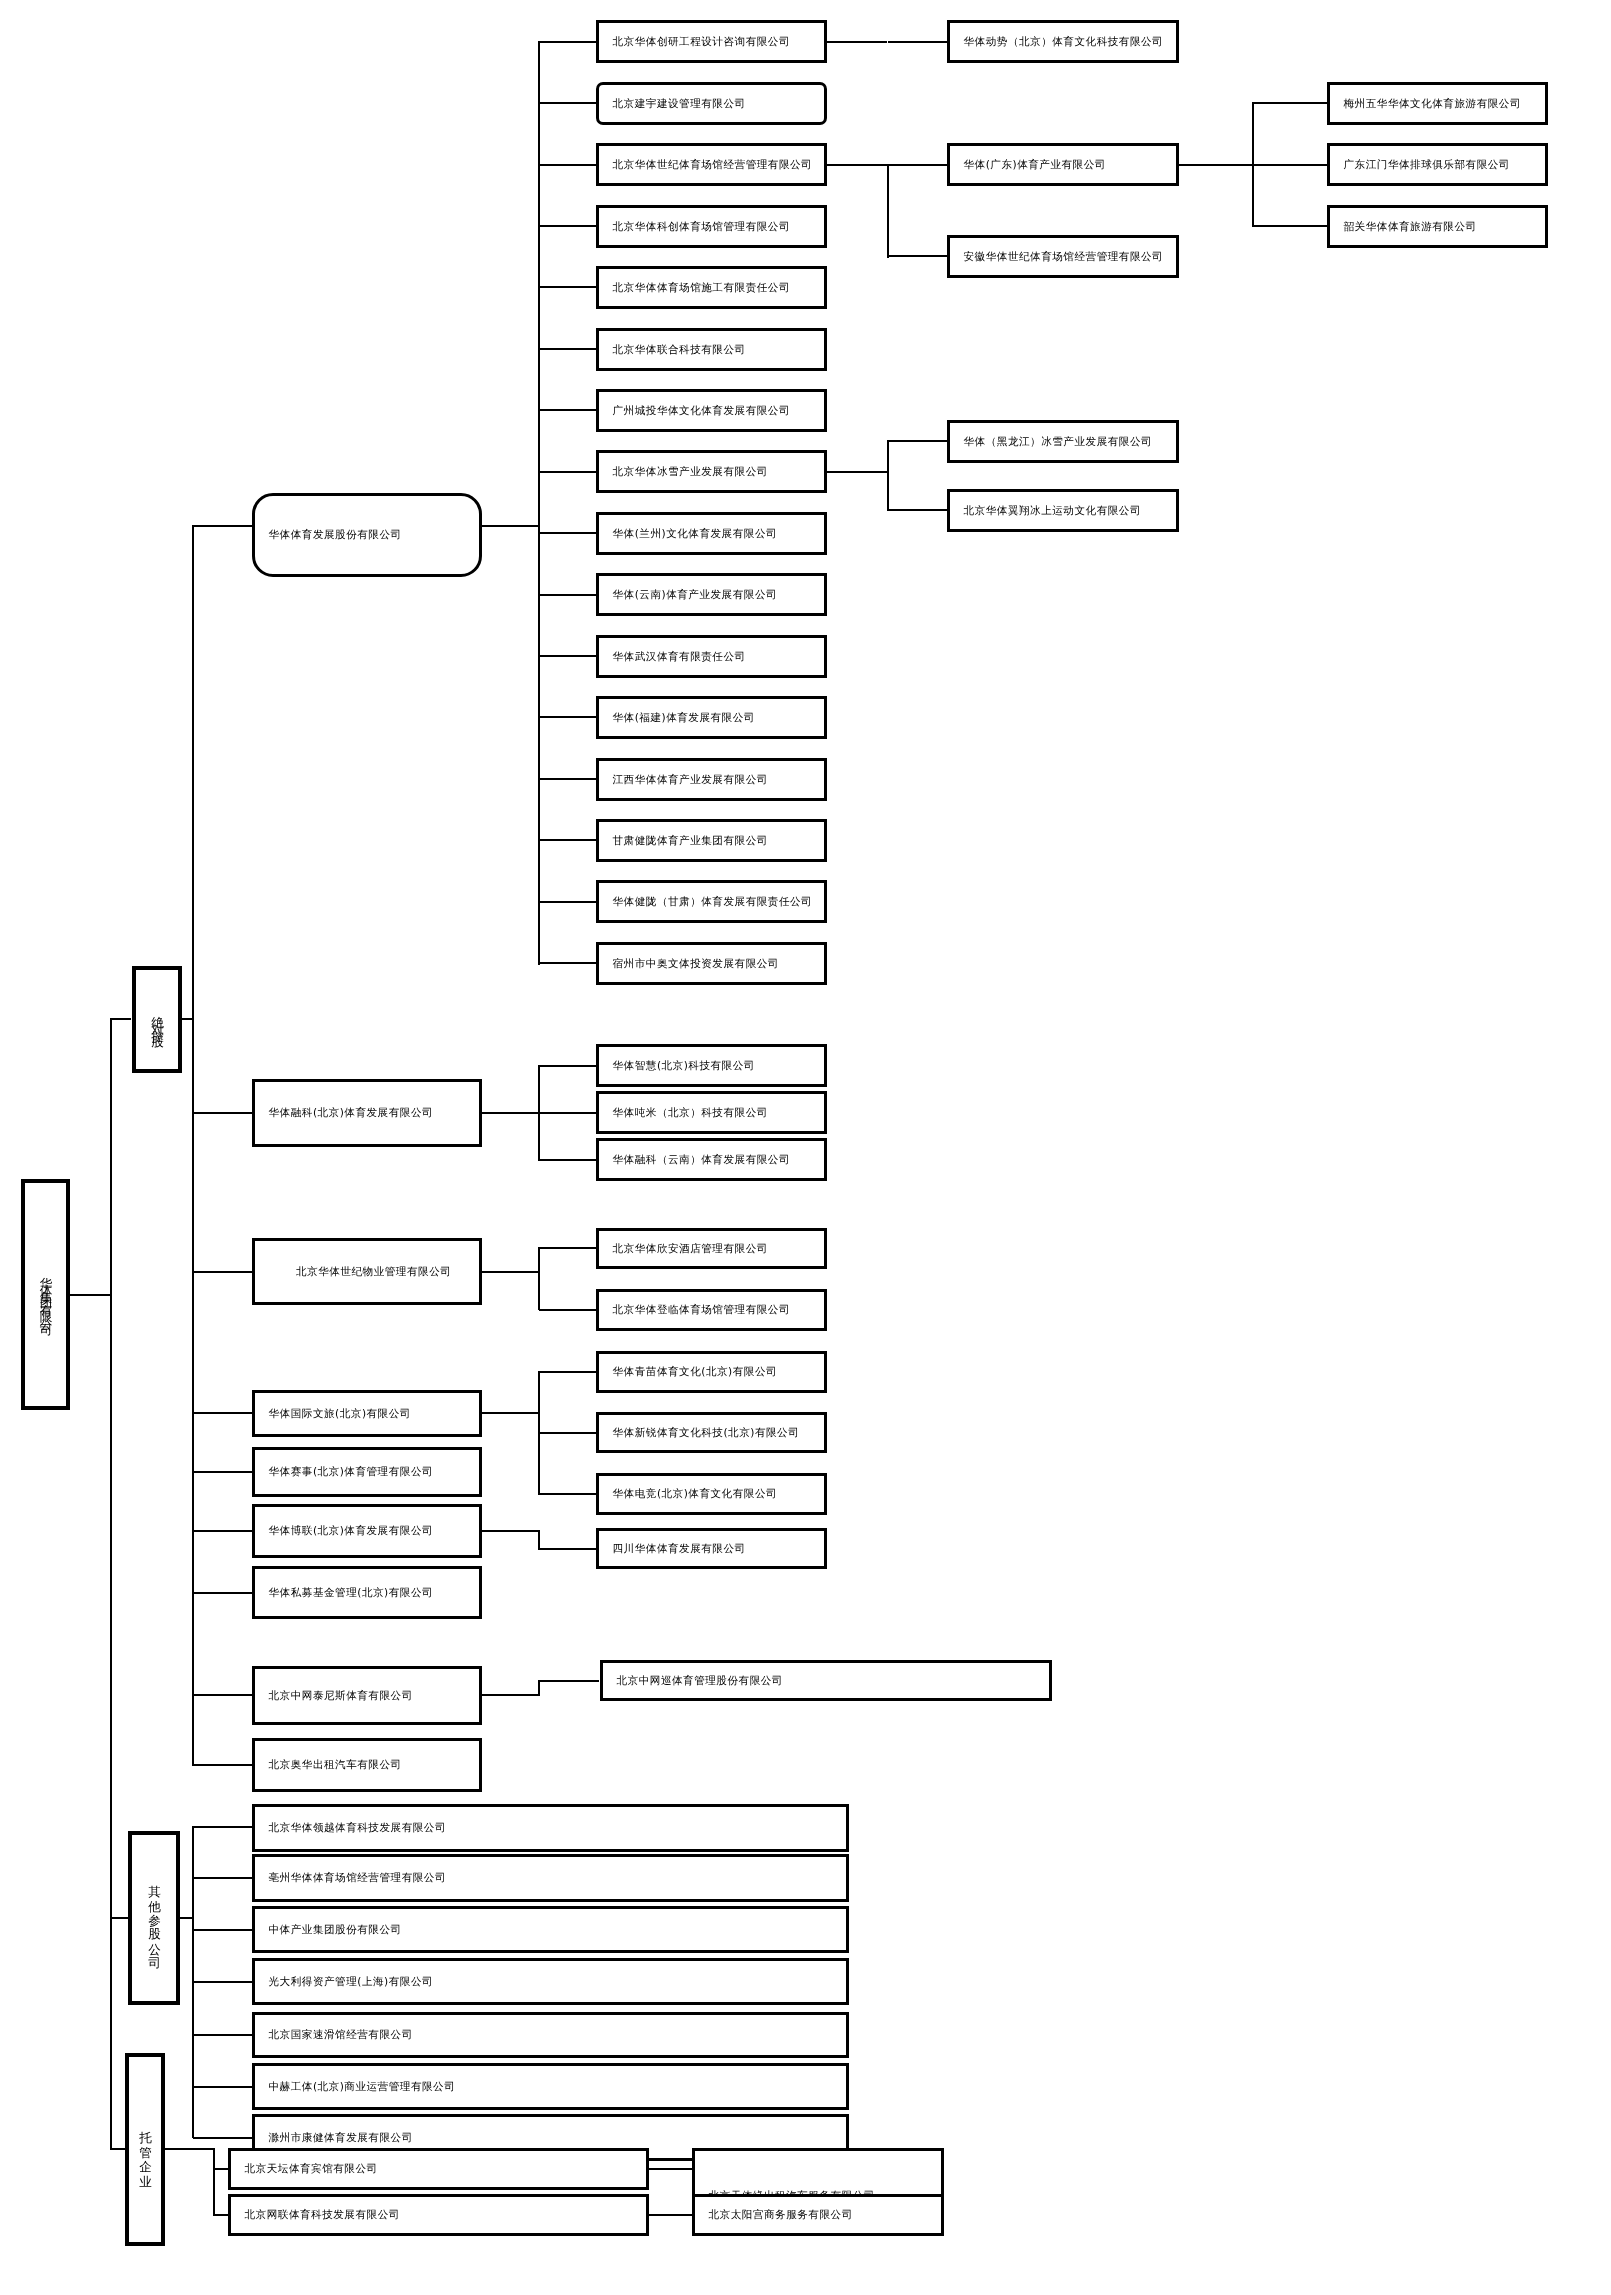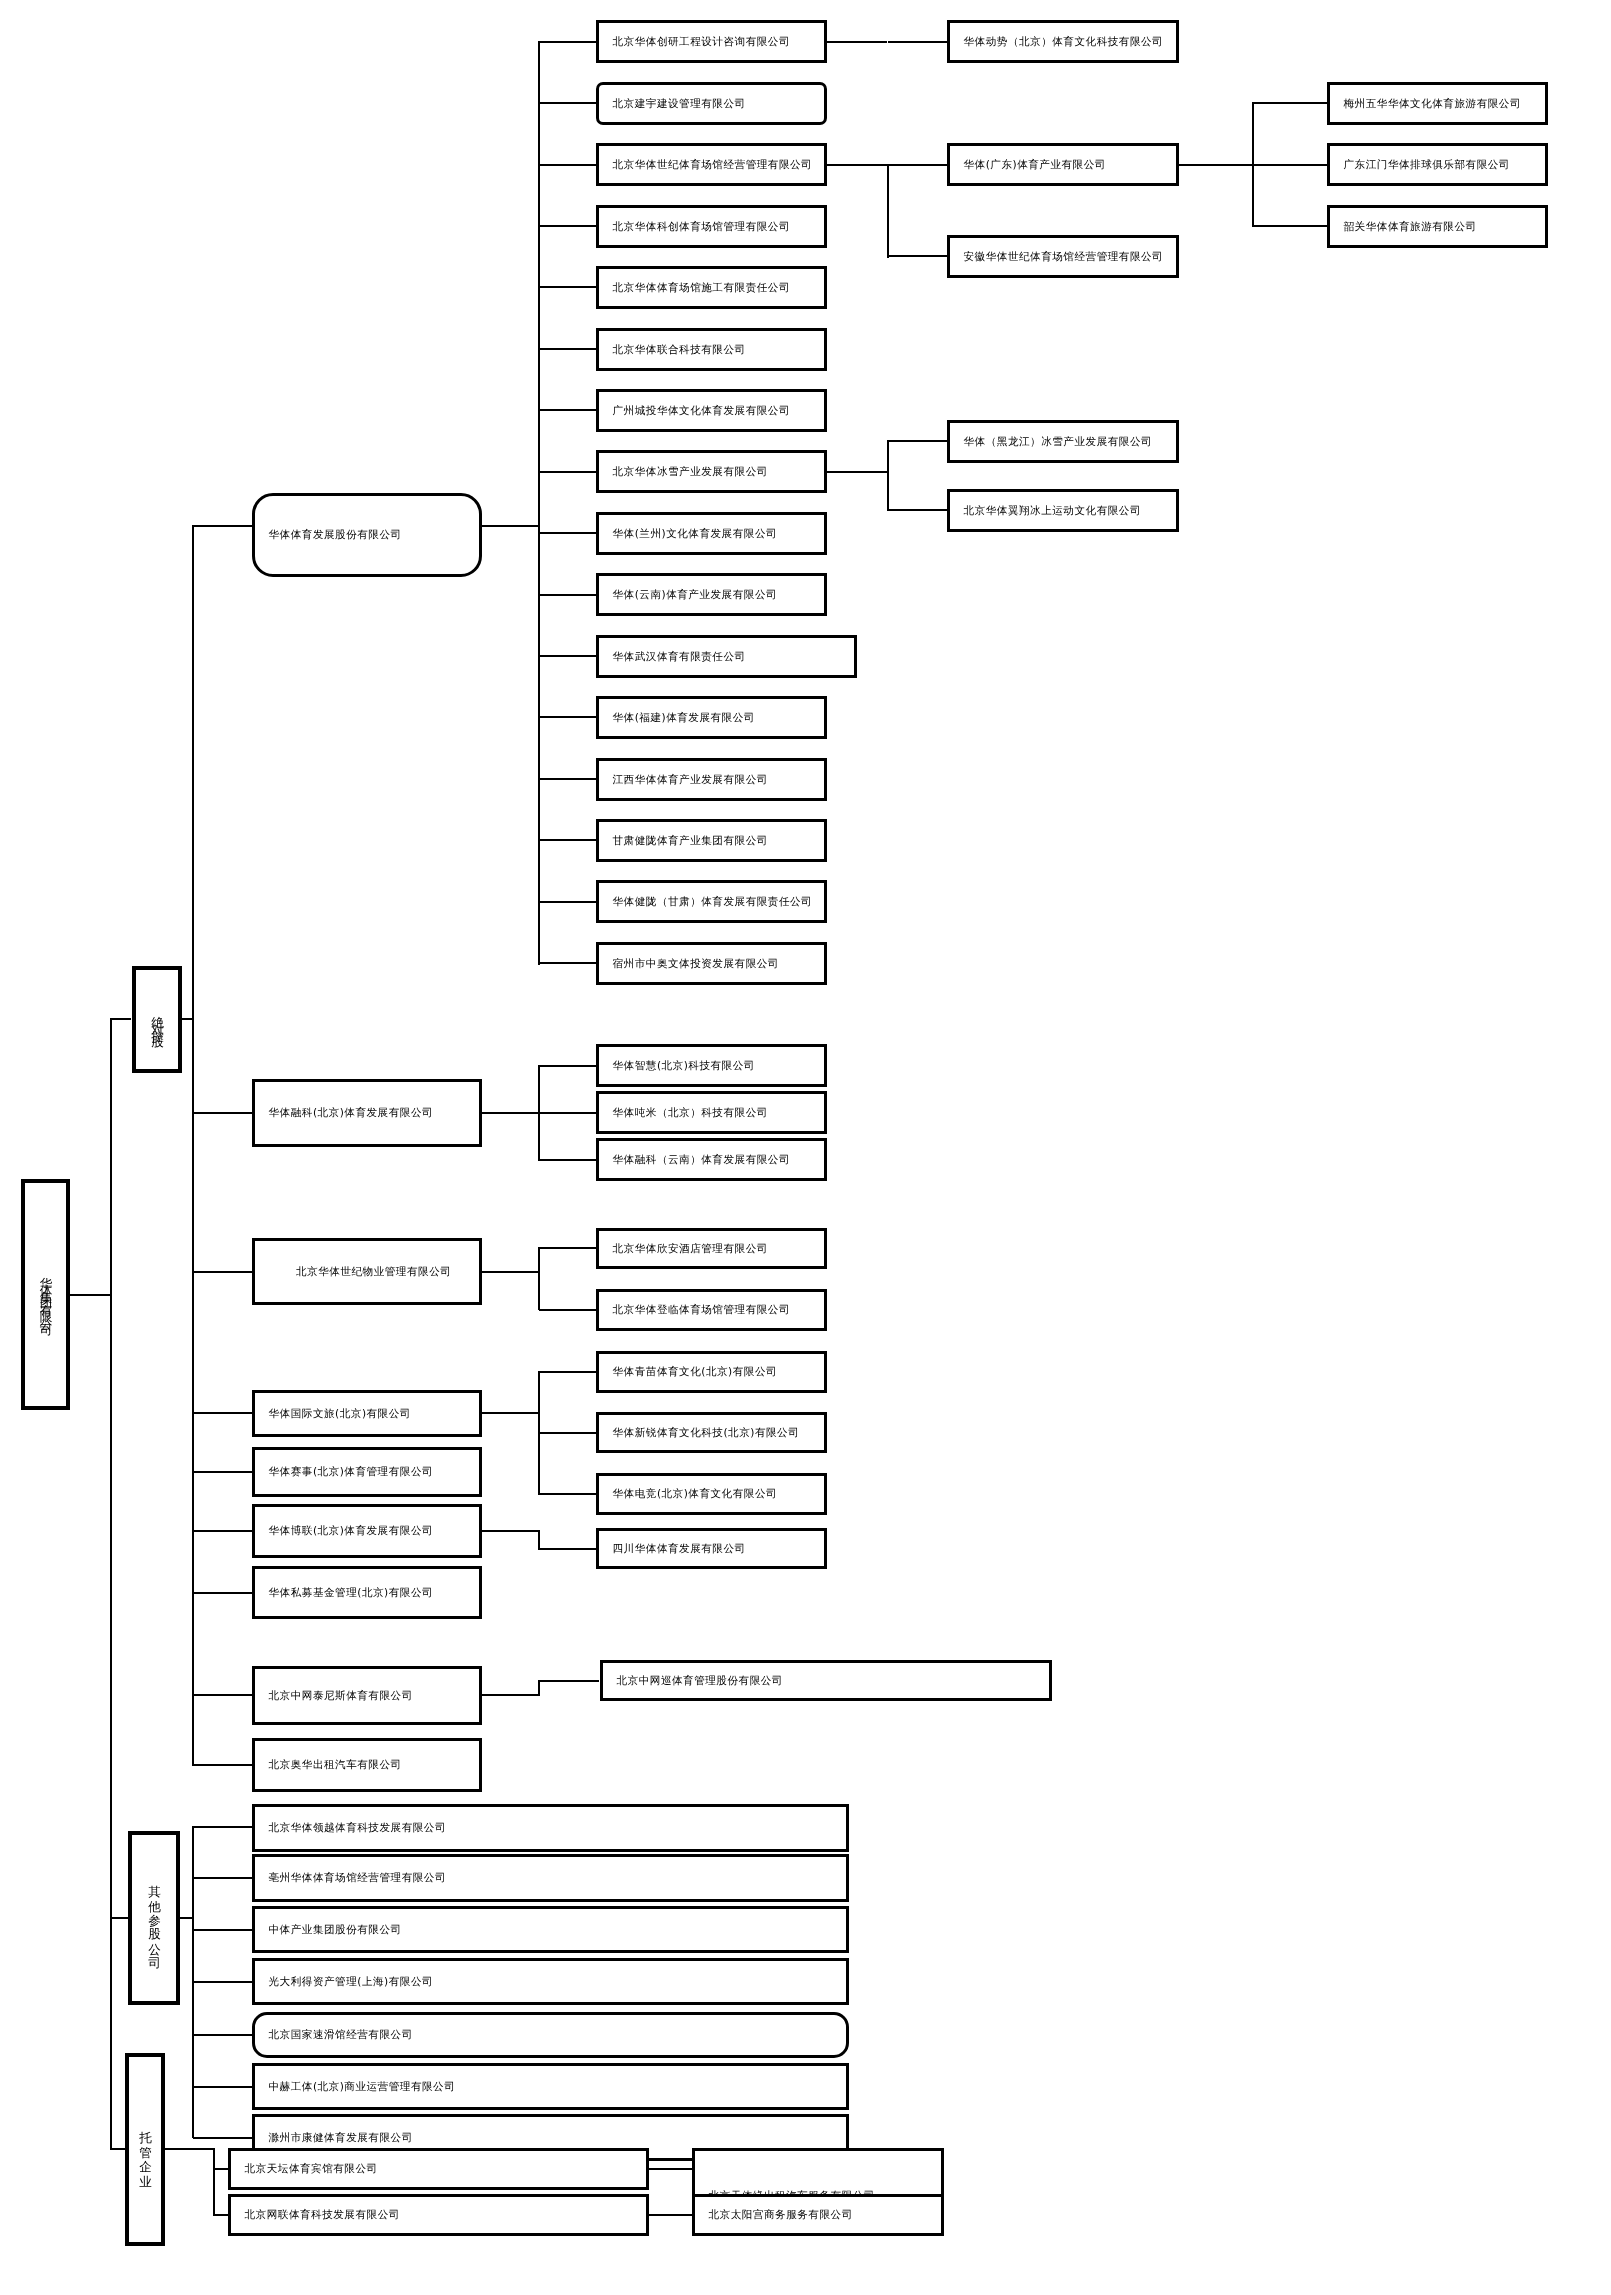--- a/index.html
+++ b/index.html
@@ -114,7 +114,7 @@
     <div class="node" style="left: 596px; top: 573px; width: 231px; height: 43px; border-color: rgb(0, 0, 0);">
       <span class="lbl">华体(云南)体育产业发展有限公司</span>
     </div>
-    <div class="node" style="left: 596px; top: 635px; width: 261px; height: 43px; border-color: rgb(0, 0, 0); text-align: right;">
+    <div class="node" style="left: 596px; top: 635px; width: 231px; height: 43px; border-color: rgb(0, 0, 0); text-align: right;">
       <span class="lbl">华体武汉体育有限责任公司</span>
     </div>
     <div class="node" style="left: 596px; top: 696px; width: 231px; height: 43px; border-color: rgb(0, 0, 0);">

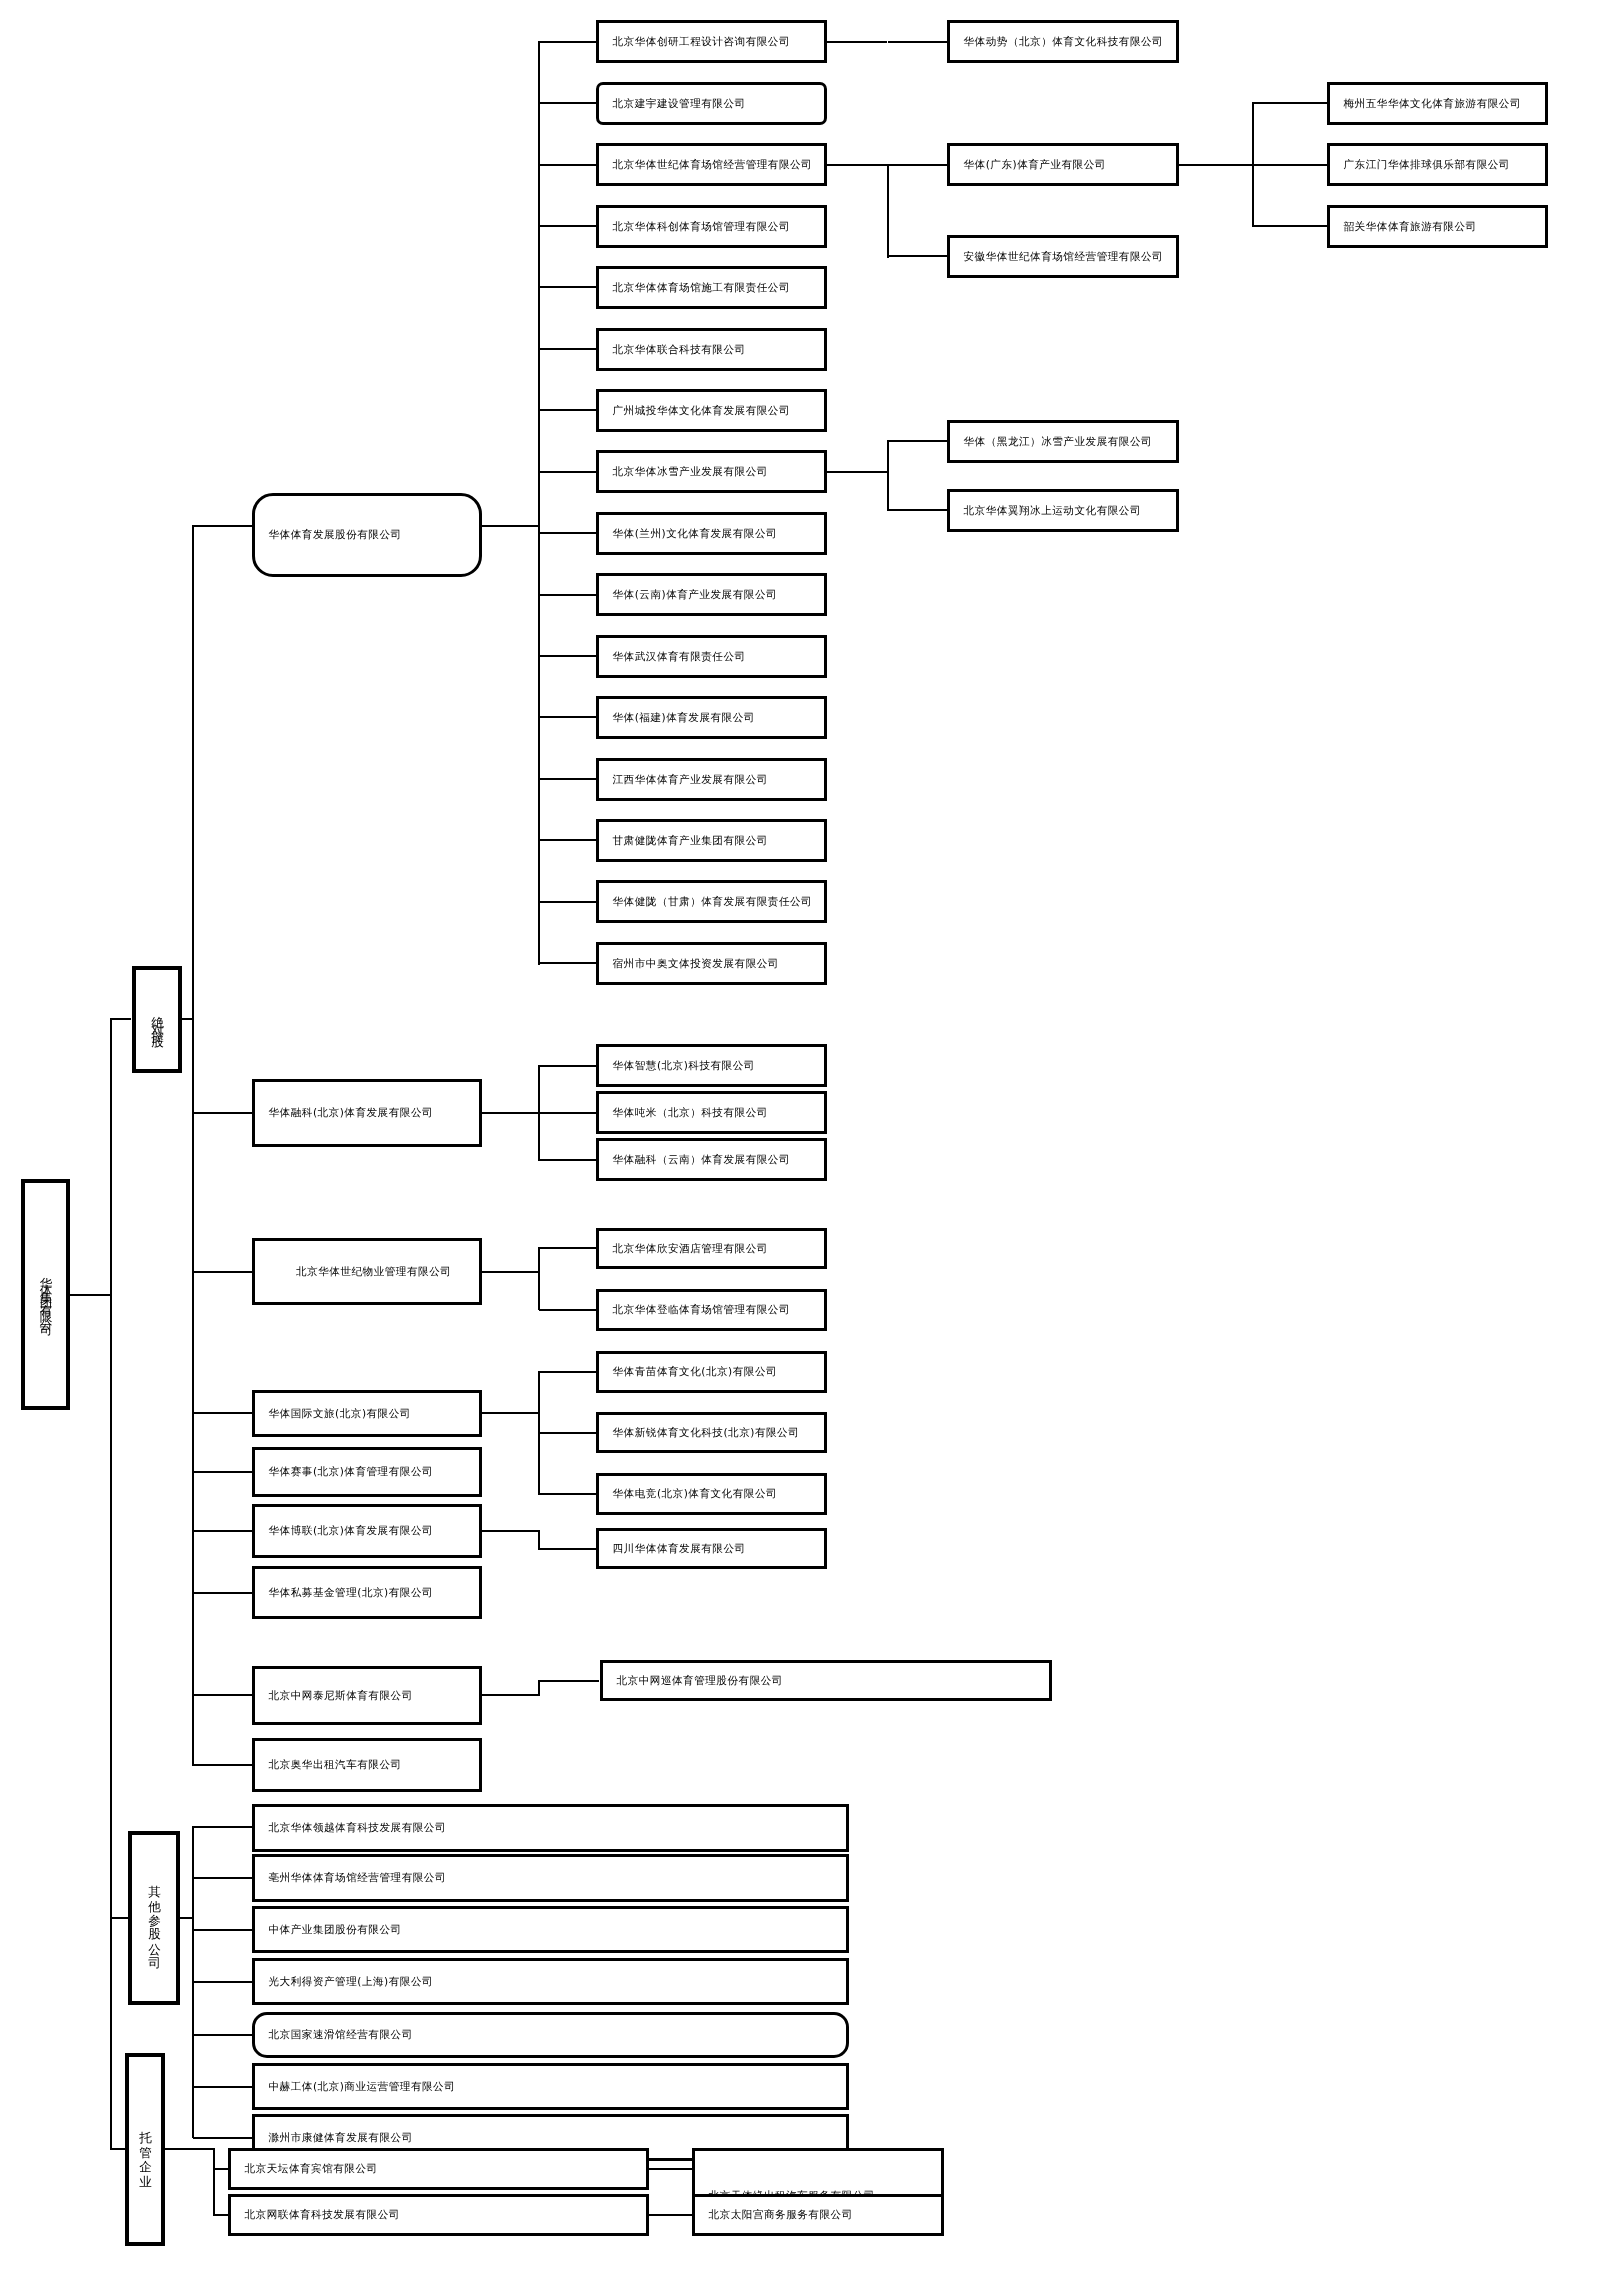--- a/index.html
+++ b/index.html
@@ -198,7 +198,7 @@
     <div class="node" style="left: 252px; top: 1958px; width: 597px; height: 47px; border-color: rgb(0, 0, 0);">
       <span class="lbl">光大利得资产管理(上海)有限公司</span>
     </div>
-    <div class="node" style="left: 252px; top: 2012px; width: 597px; height: 46px; border-color: rgb(0, 0, 0); border-radius: 15px;">
+    <div class="node" style="left: 252px; top: 2012px; width: 597px; height: 46px; border-color: rgb(0, 0, 0);">
       <span class="lbl">北京国家速滑馆经营有限公司</span>
     </div>
     <div class="node" style="left: 252px; top: 2063px; width: 597px; height: 47px; border-color: rgb(0, 0, 0);">

